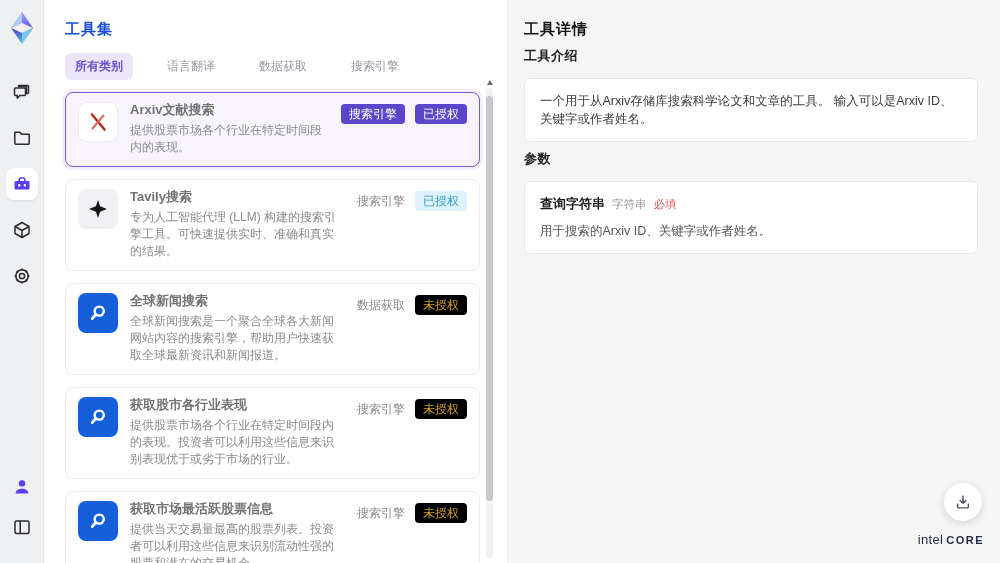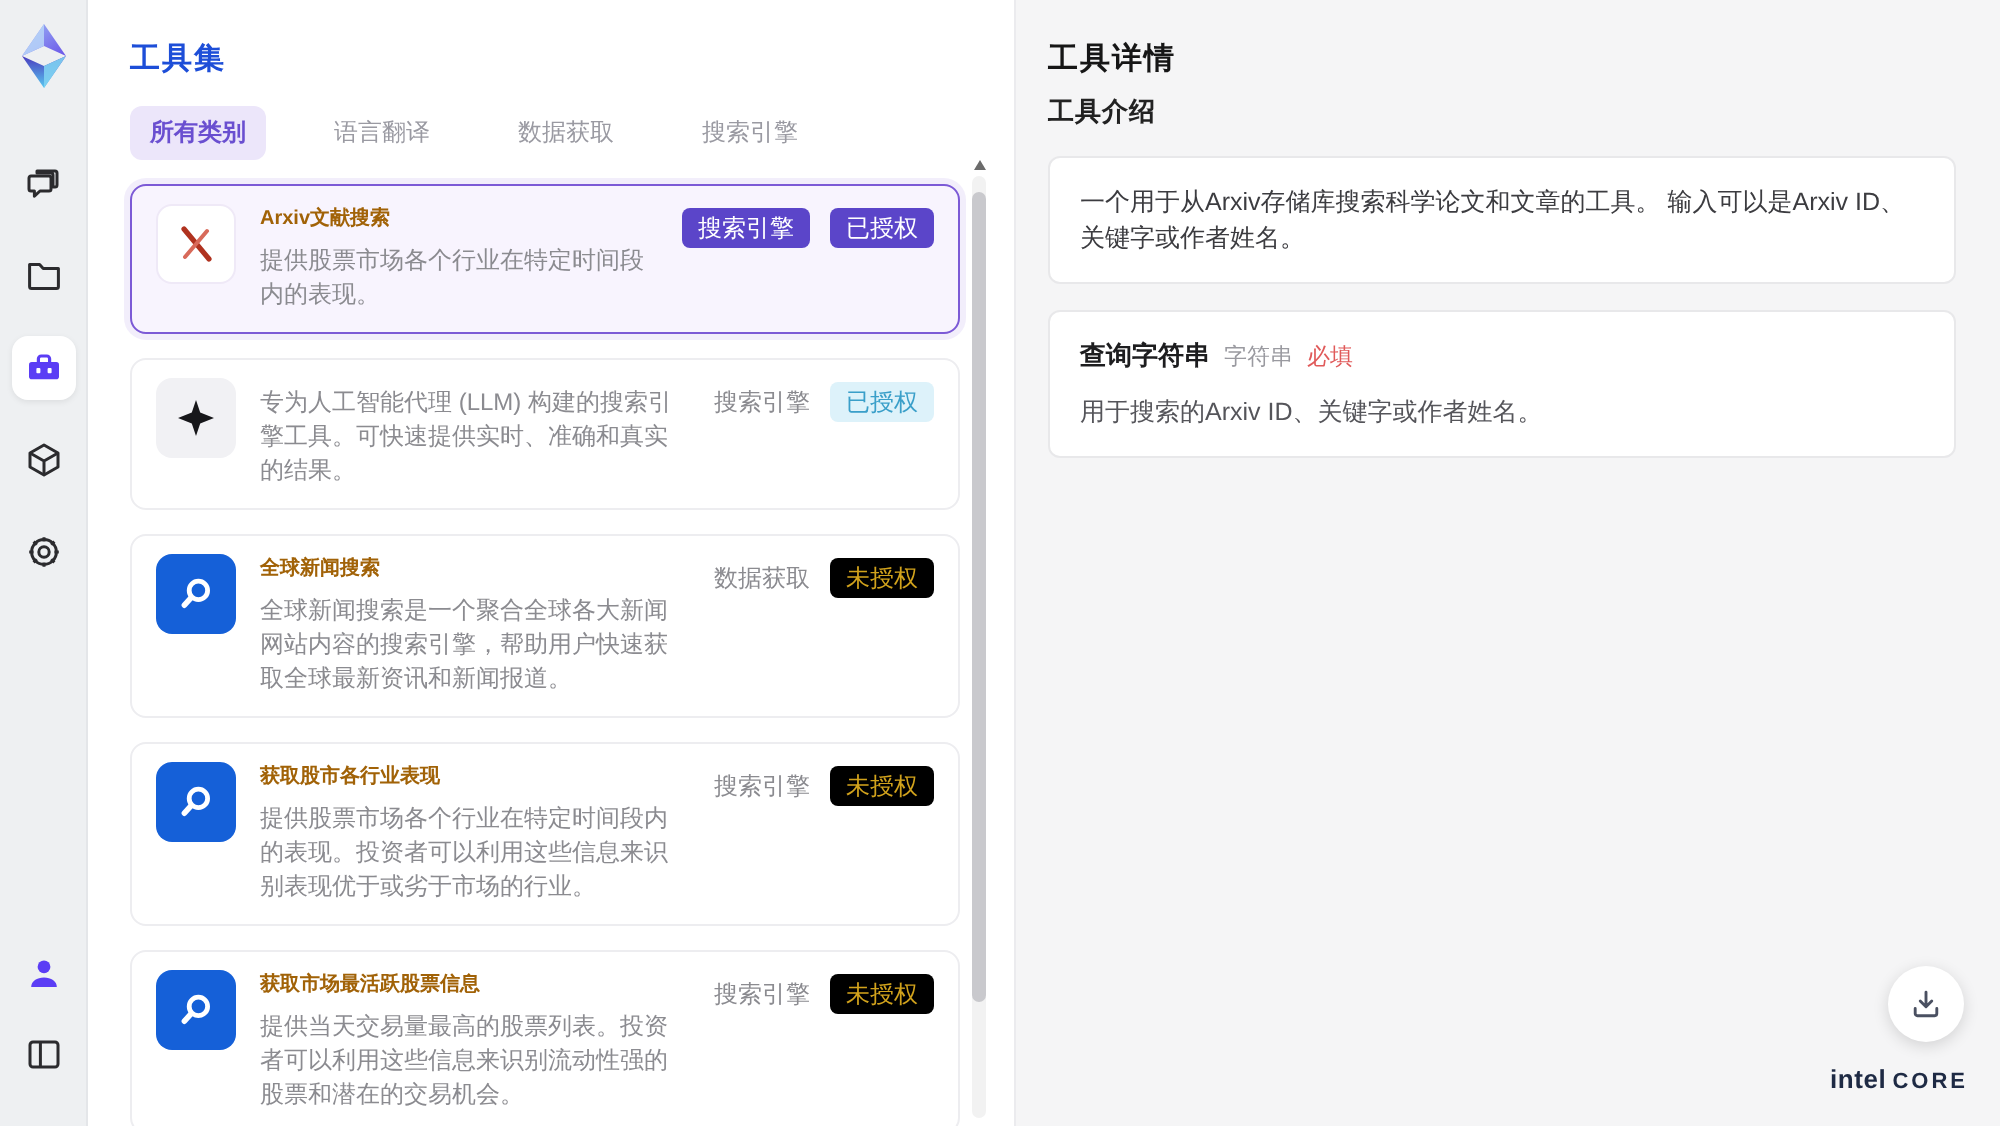--- a/index.html
+++ b/index.html
@@ -32,7 +32,7 @@
   .tool-icon.tavily { background:#f1f1f4; }
   .tool-icon.bluesearch { background:#1560d8; }
   .card-body { flex:1; min-width:0; }
-  .tool-title { font-size:10px; font-weight:bold; color:#a16207; line-height:16px; }
+  .tool-title { font-size:13px; font-weight:bold; color:#737373; line-height:16px; }
   .tool-desc { font-size:12px; color:#8b8b90; line-height:17px; margin-top:4px; }
   .card-meta { flex:none; display:flex; align-items:center; gap:10px; margin-top:2px; }
   .cat-label { font-size:12px; color:#8b8b90; }

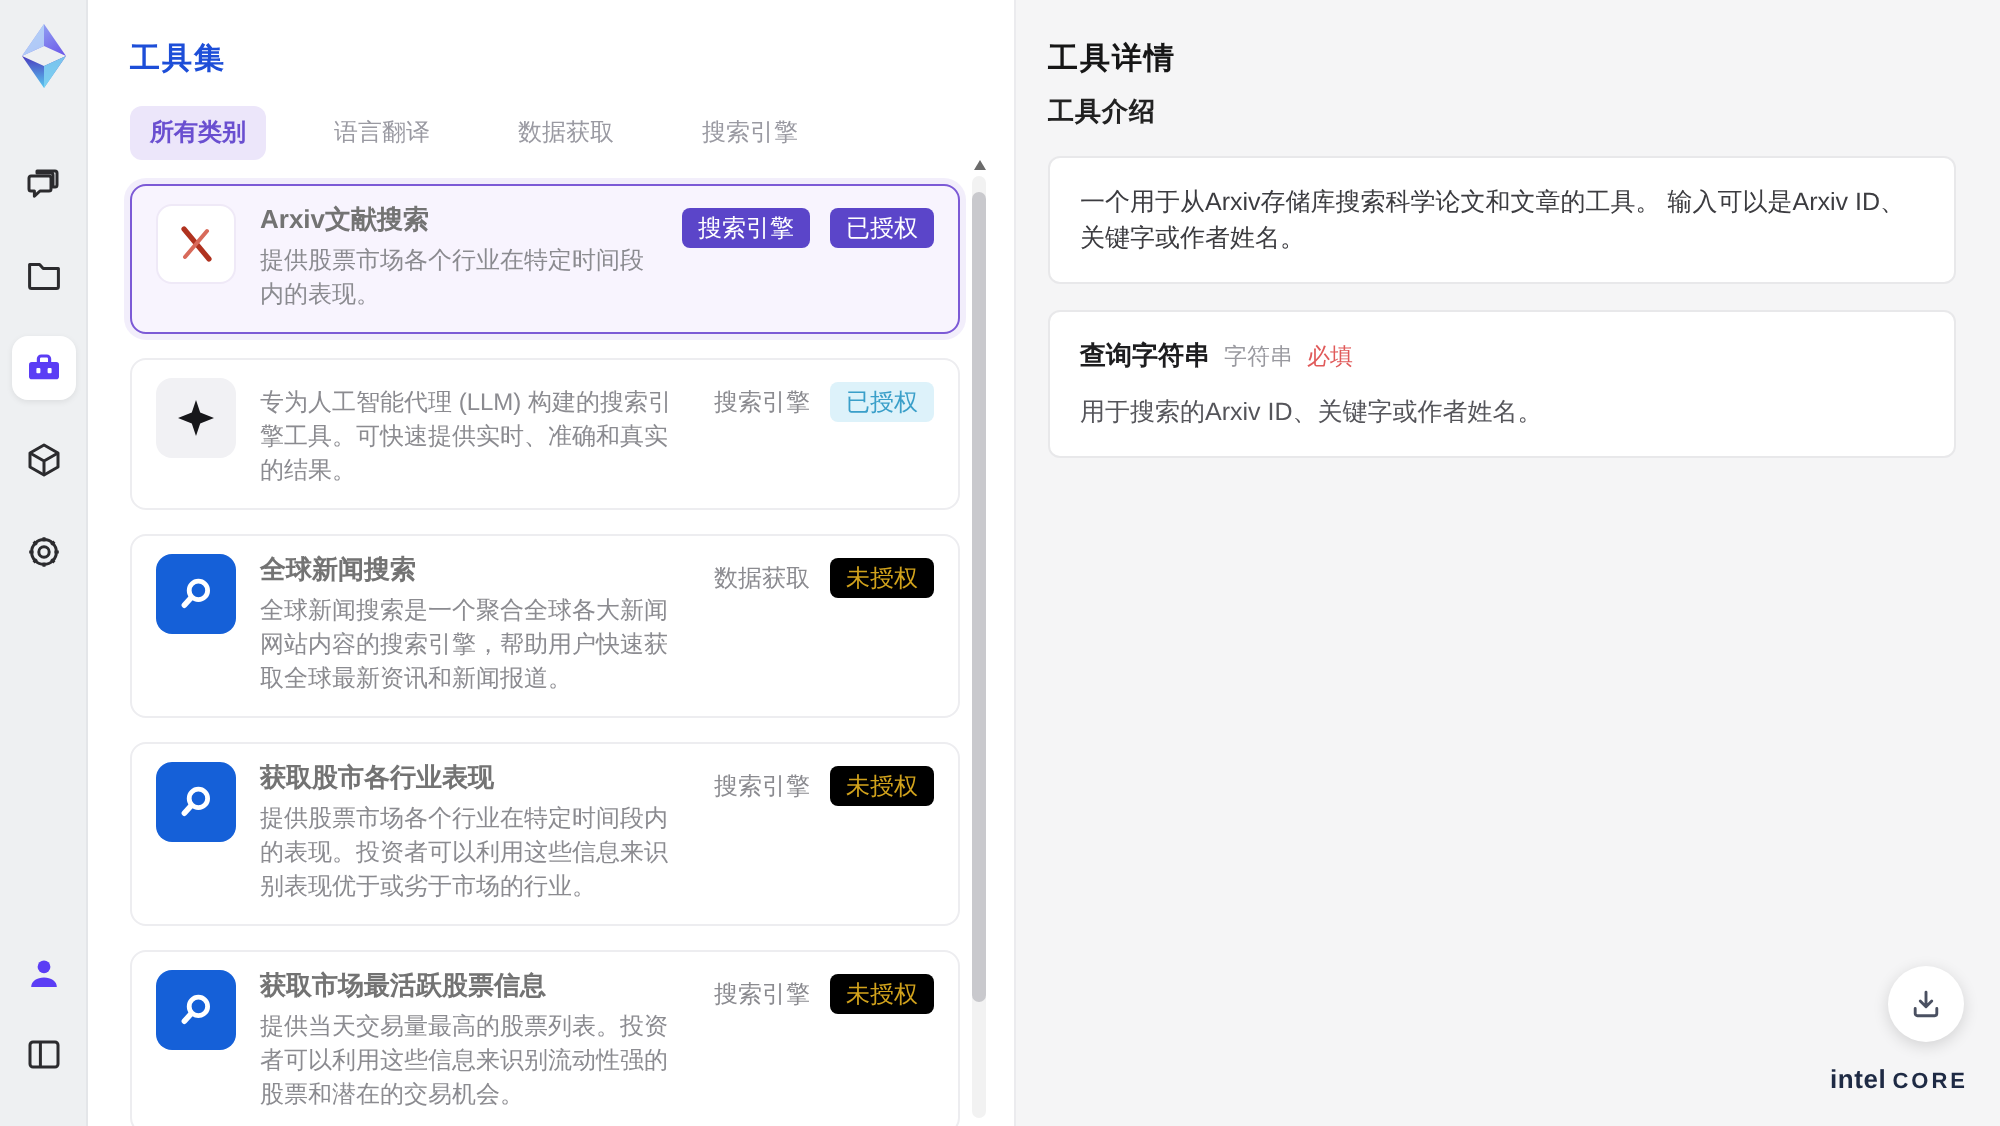--- a/index.html
+++ b/index.html
@@ -247,6 +247,7 @@
     <div class="section-title">工具介绍</div>
     <div class="info-box">一个用于从Arxiv存储库搜索科学论文和文章的工具。 输入可以是Arxiv ID、关键字或作者姓名。</div>
 
+    <div class="section-title">参数</div>
     <div class="info-box">
       <div class="param-head">
         <span class="param-name">查询字符串</span>

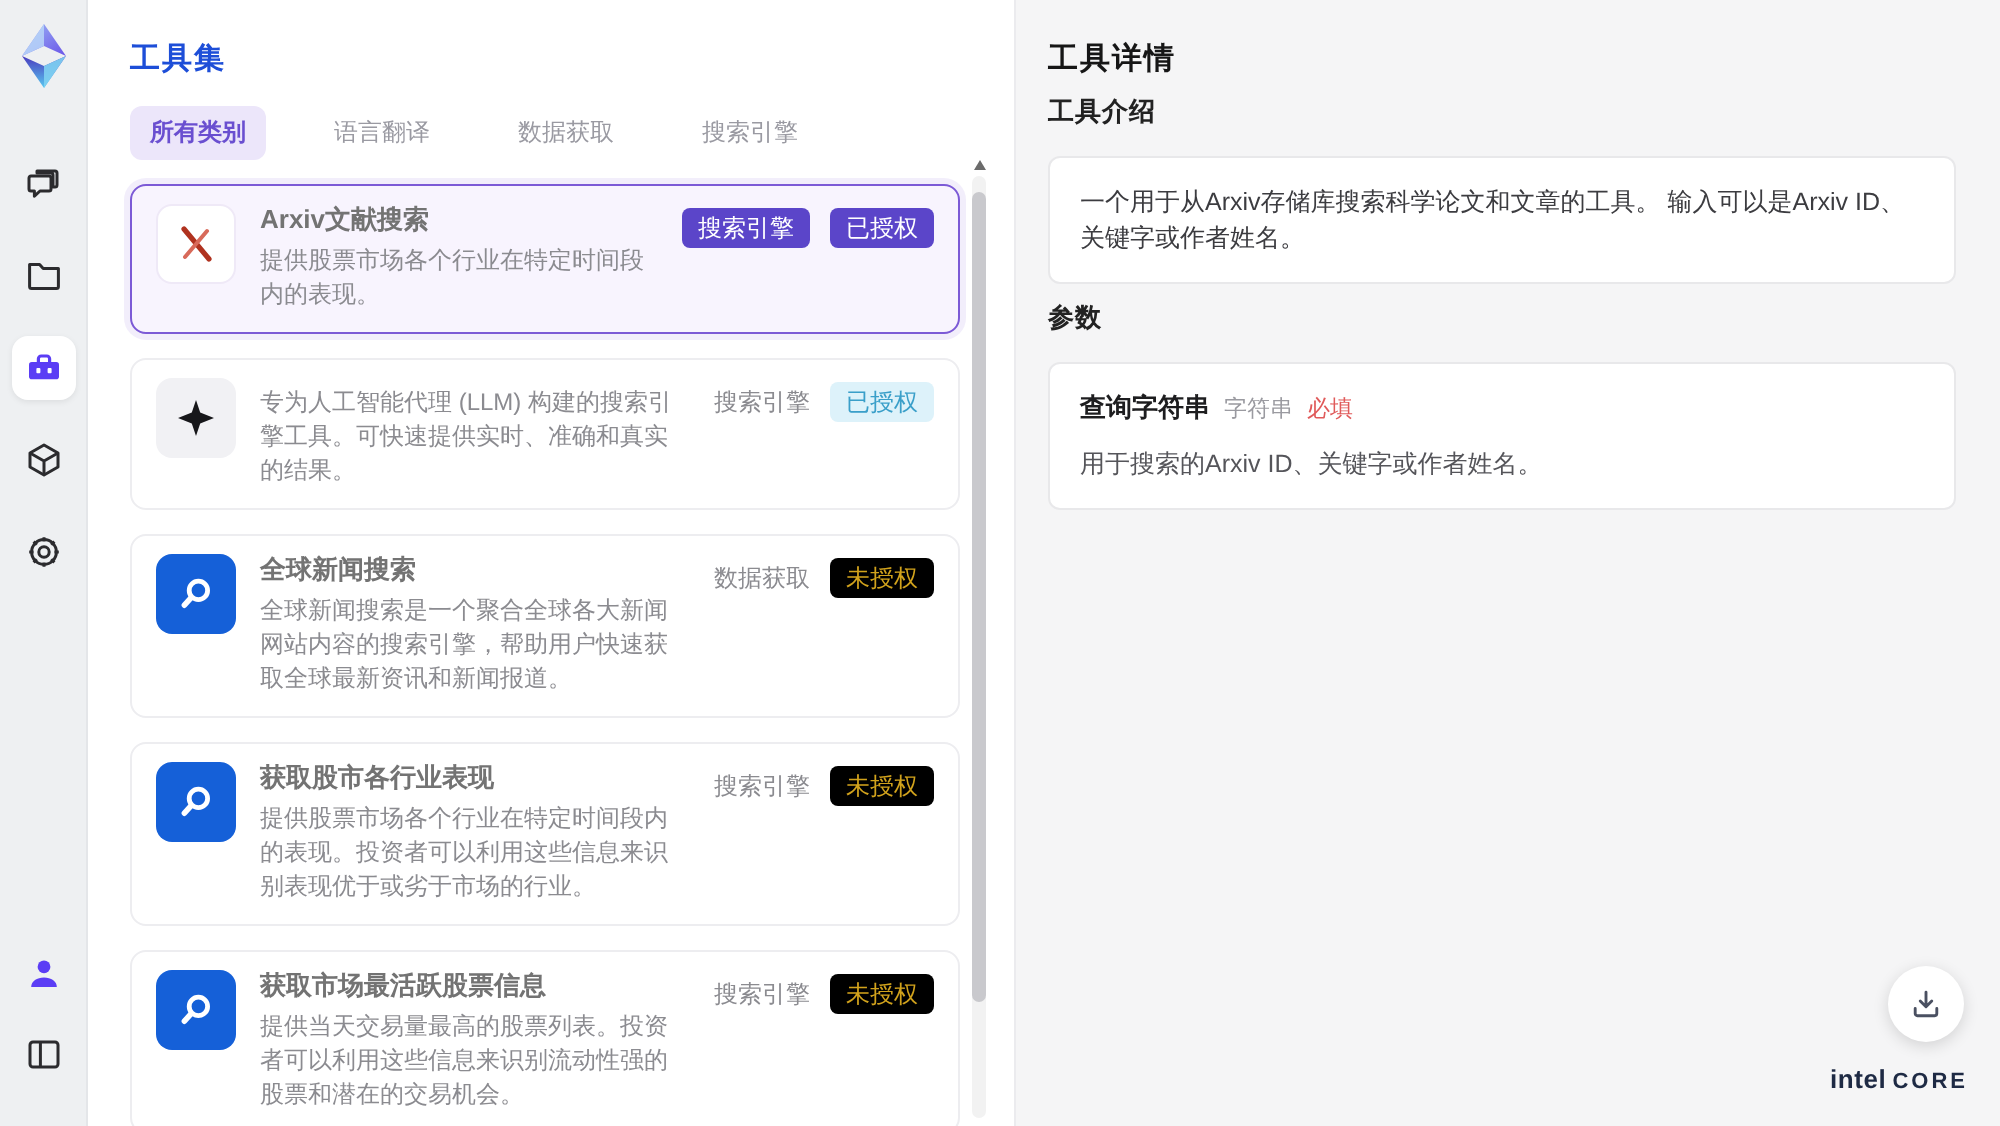--- a/index.html
+++ b/index.html
@@ -174,6 +174,7 @@
           </svg>
         </div>
         <div class="card-body">
+          <div class="tool-title">Tavily搜索</div>
           <div class="tool-desc">专为人工智能代理 (LLM) 构建的搜索引擎工具。可快速提供实时、准确和真实的结果。</div>
         </div>
         <div class="card-meta">

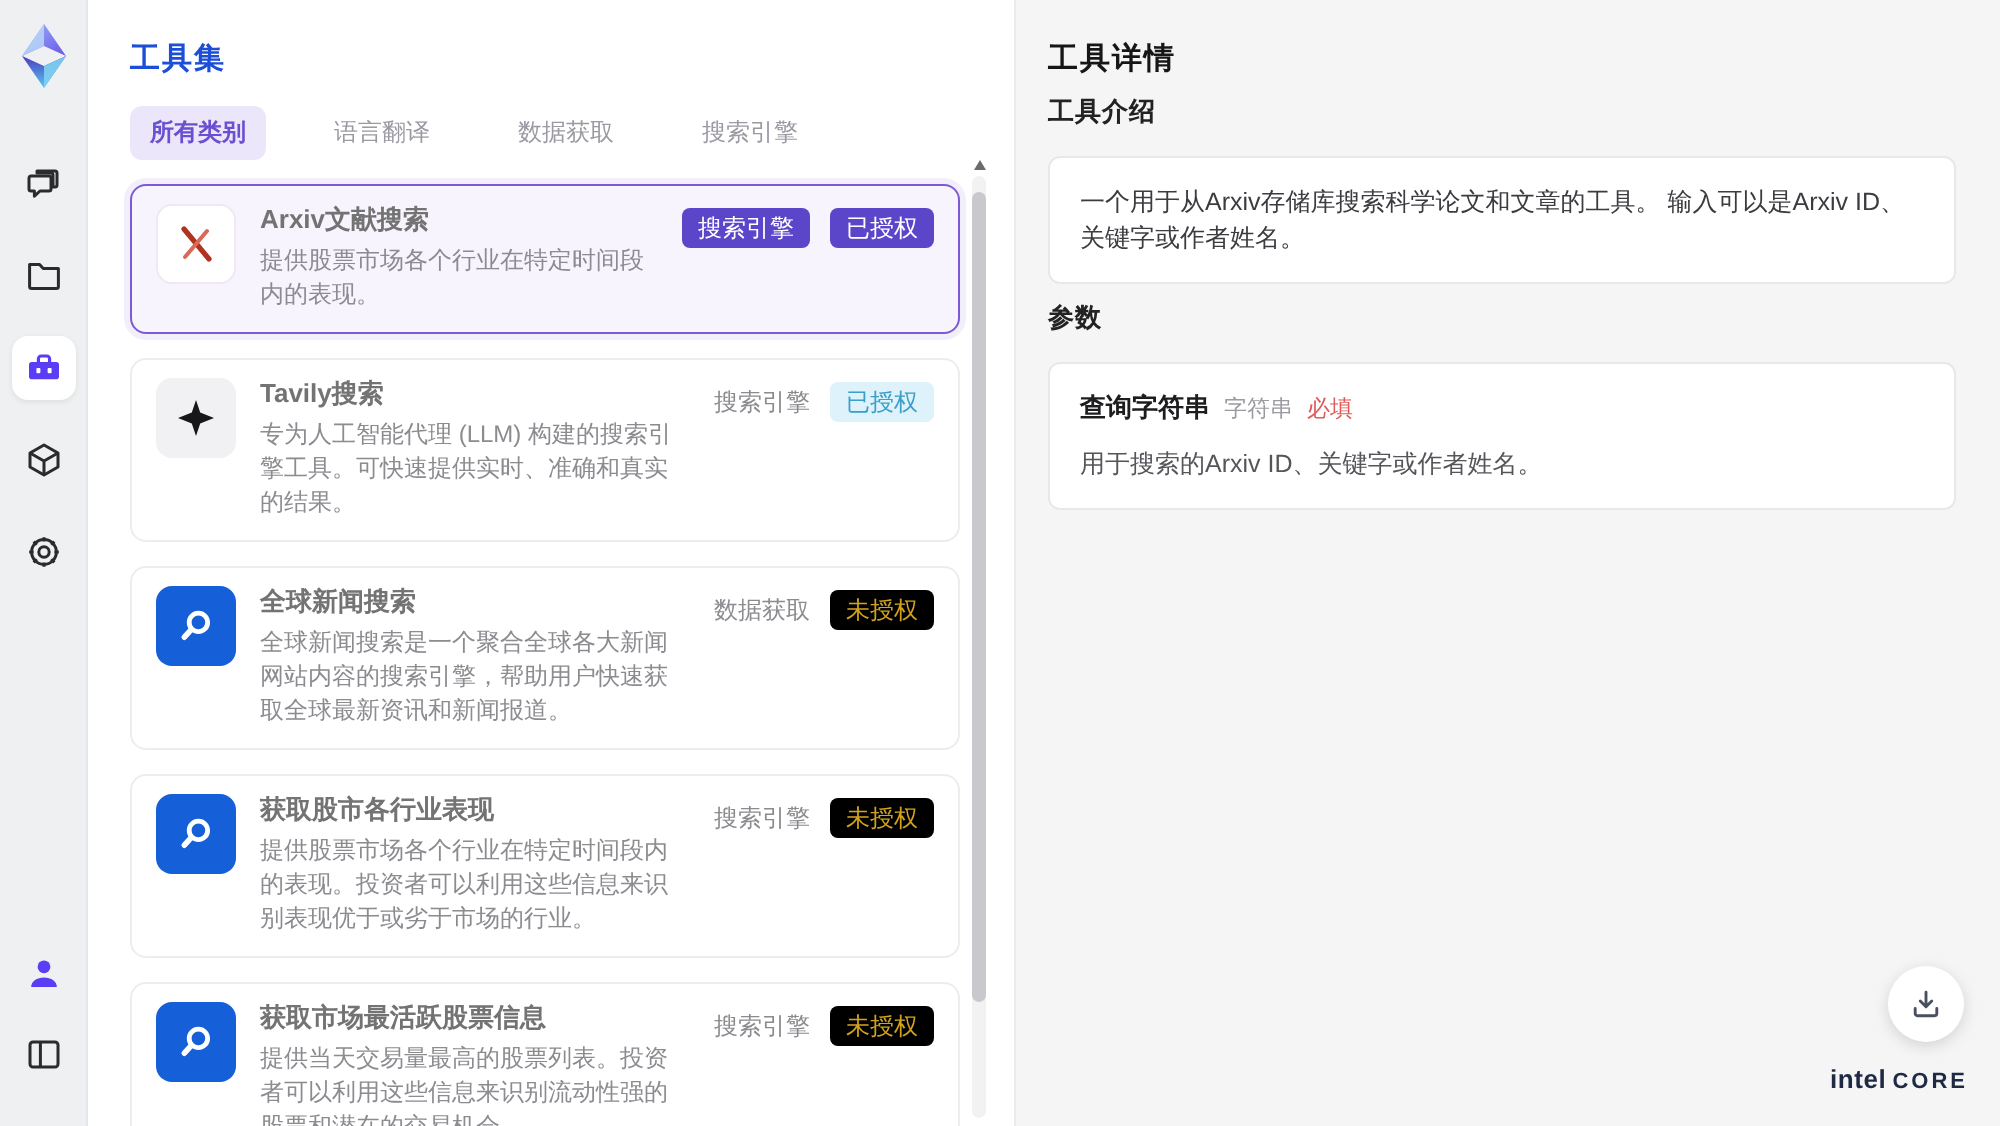--- a/index.html
+++ b/index.html
@@ -61,7 +61,7 @@
   .fab { position:absolute; right:18px; bottom:42px; width:38px; height:38px; border-radius:50%; background:#fff; box-shadow:0 2px 8px rgba(0,0,0,.14); display:flex; align-items:center; justify-content:center; cursor:pointer; }
   .fab svg { width:18px; height:18px; }
   .brand { position:absolute; right:16px; bottom:16px; color:#1e2a44; display:flex; align-items:baseline; gap:3px; }
-  .brand .intel { font-size:13px; font-weight:bold; letter-spacing:.3px;padding-left:27px; }
+  .brand .intel { font-size:13px; font-weight:normal; letter-spacing:.3px;padding-left:27px; }
   .brand .core { font-size:11px; font-weight:bold; letter-spacing:1.5px; }
 </style>
 </head>

